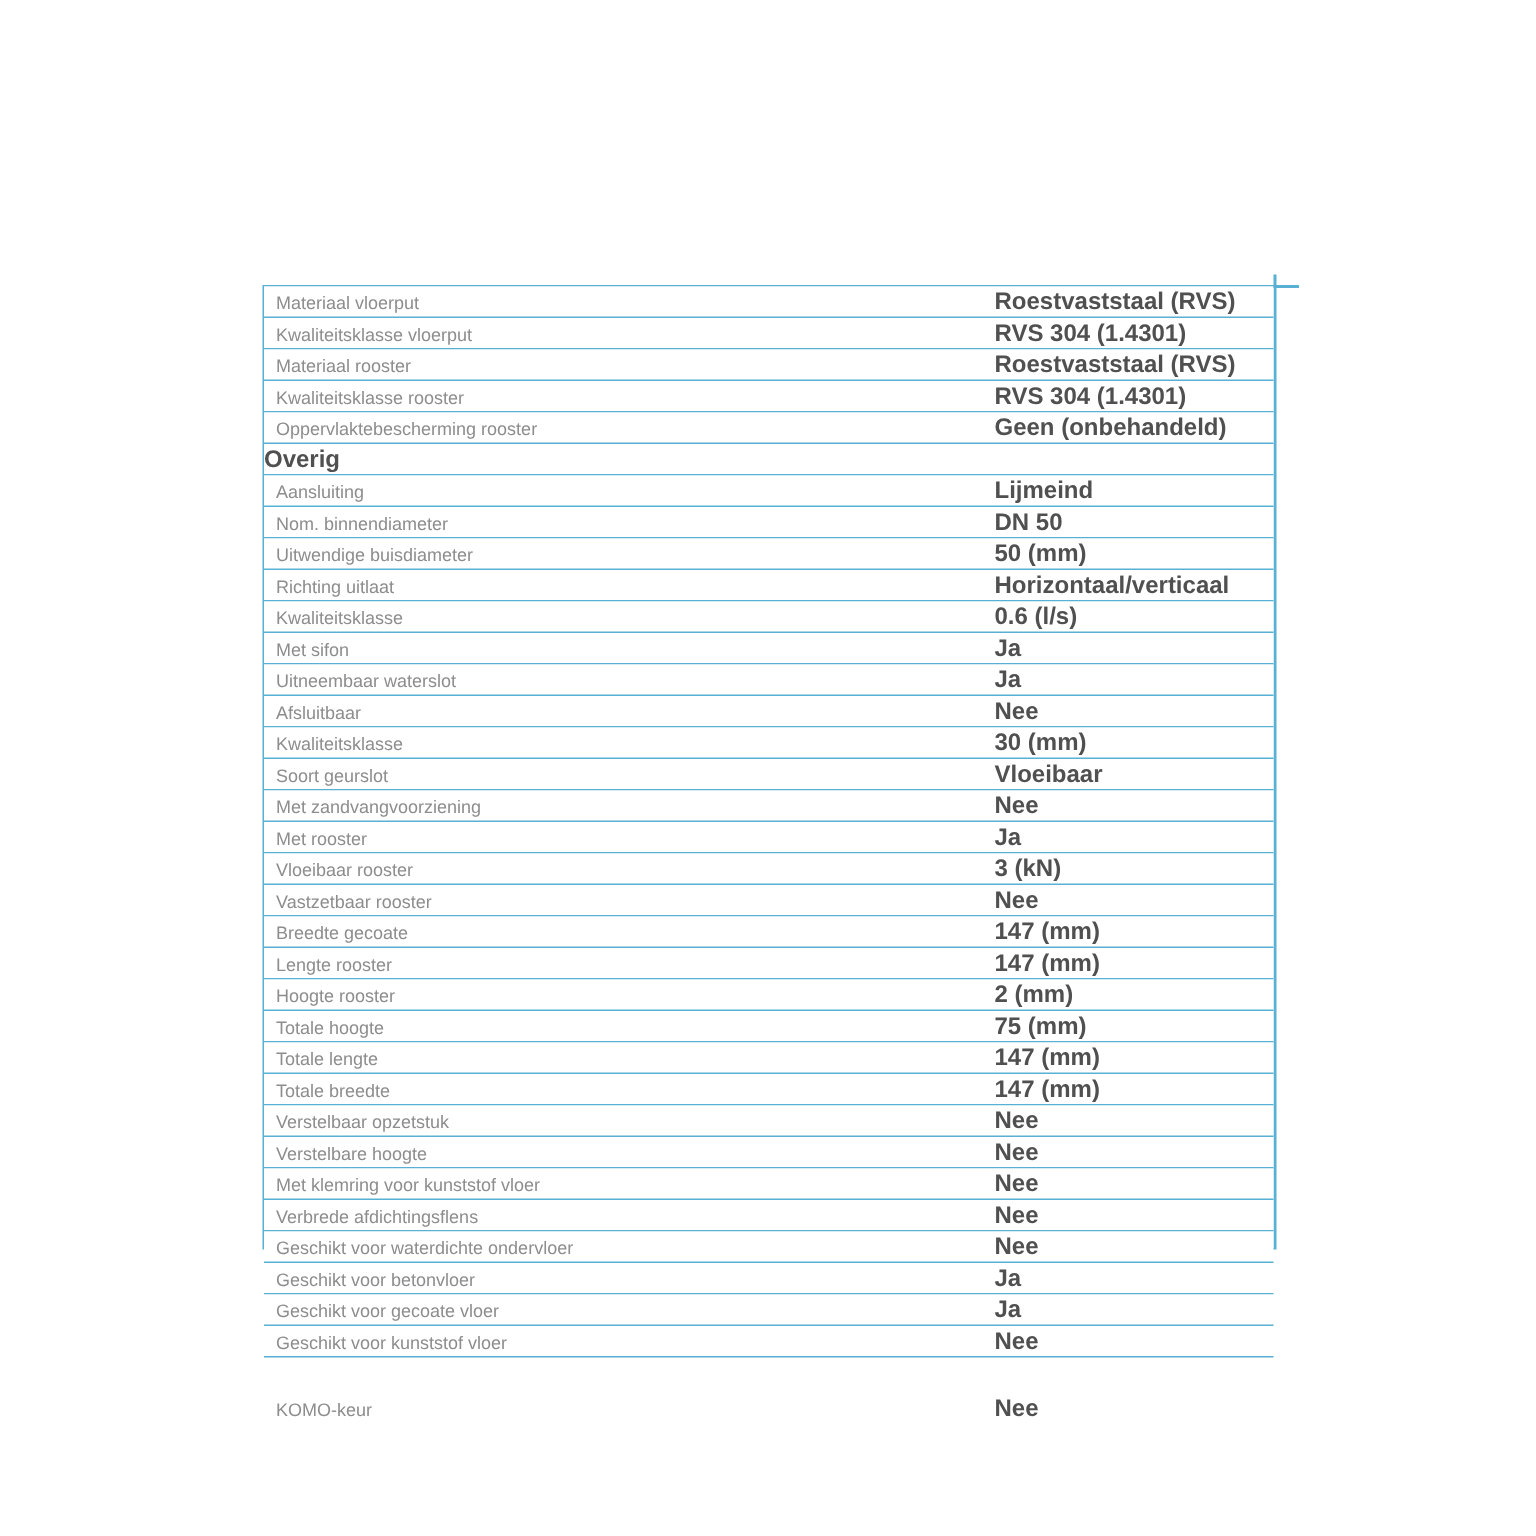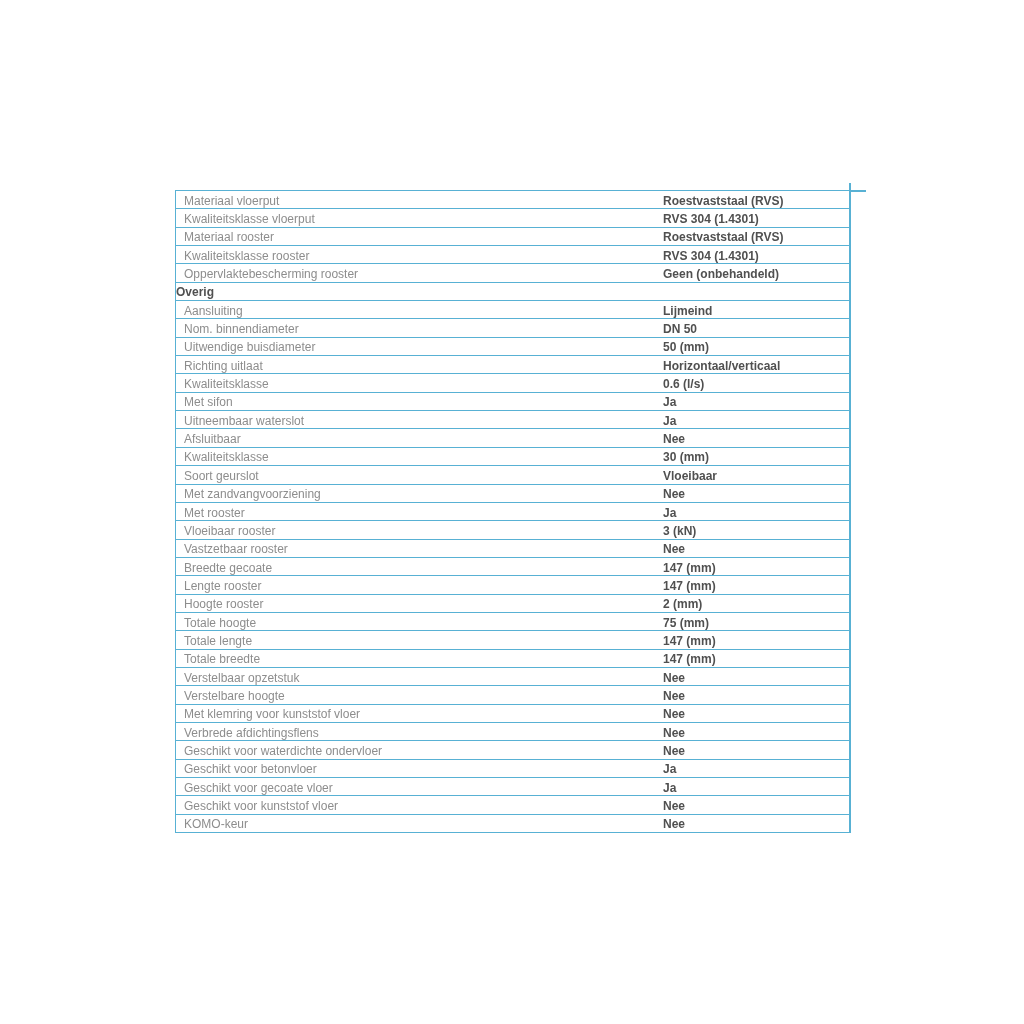--- a/index.html
+++ b/index.html
@@ -56,7 +56,7 @@
     overflow: hidden;
   }
   .spec-value {
-    font-size: 12px;
+    font-size: 16px;
     font-weight: bold;
     color: var(--value-color, #505050);
     white-space: nowrap;

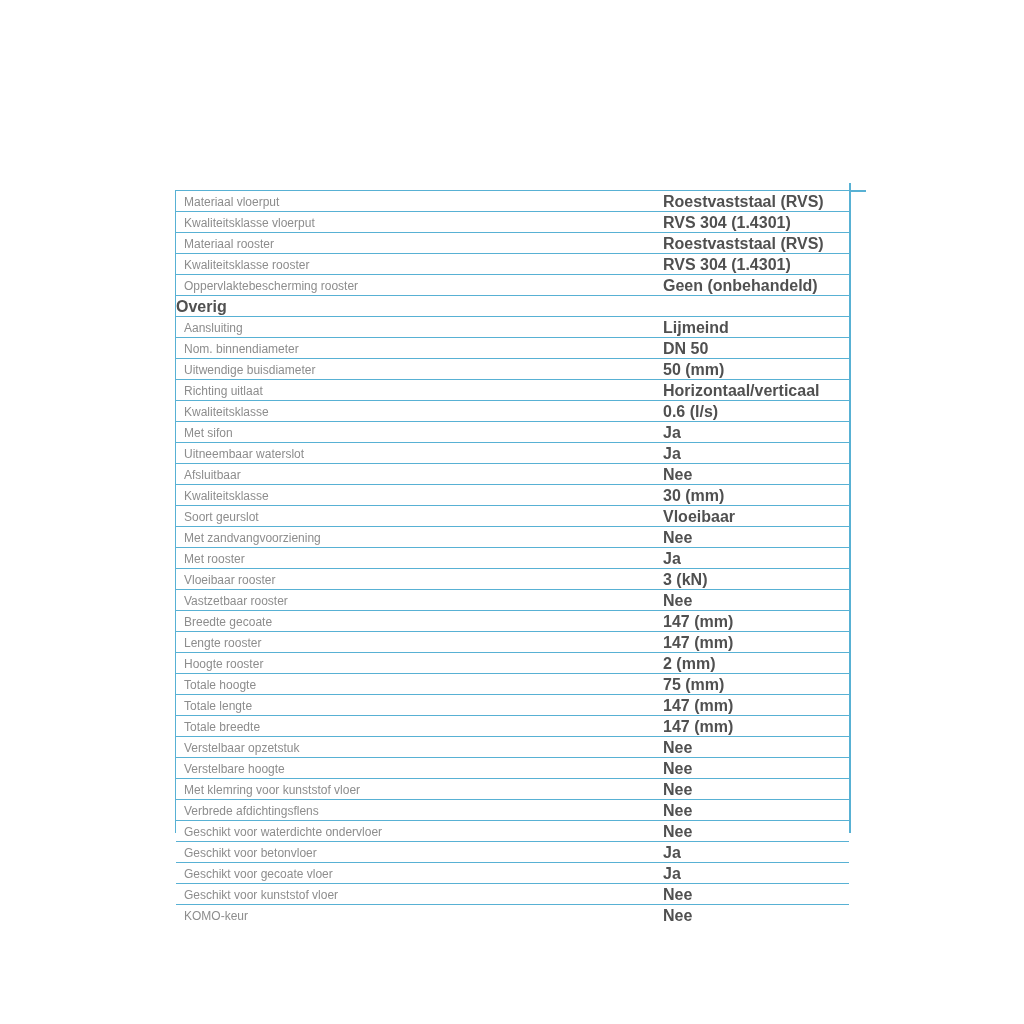--- a/index.html
+++ b/index.html
@@ -46,7 +46,7 @@
     padding-top: 2px;
     background: #ffffff;
   }
-  .spec-row:last-child { border-bottom: none; }
+  .spec-row:last-child { border-bottom: none; margin-top: 24px; }
   .spec-label {
     width: 487px;
     padding-left: 8px;

